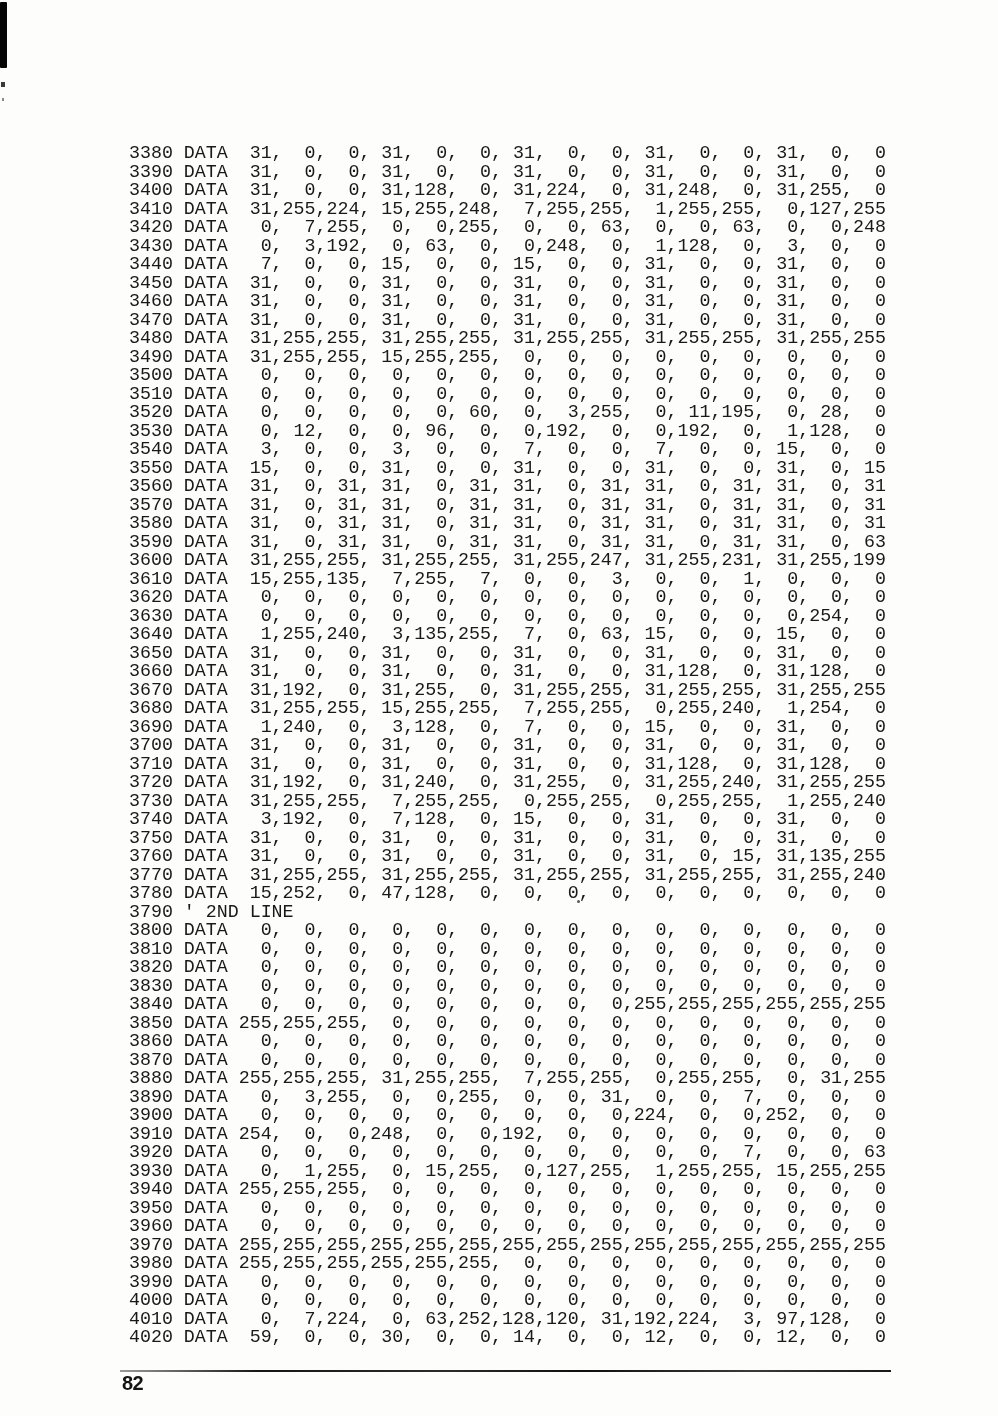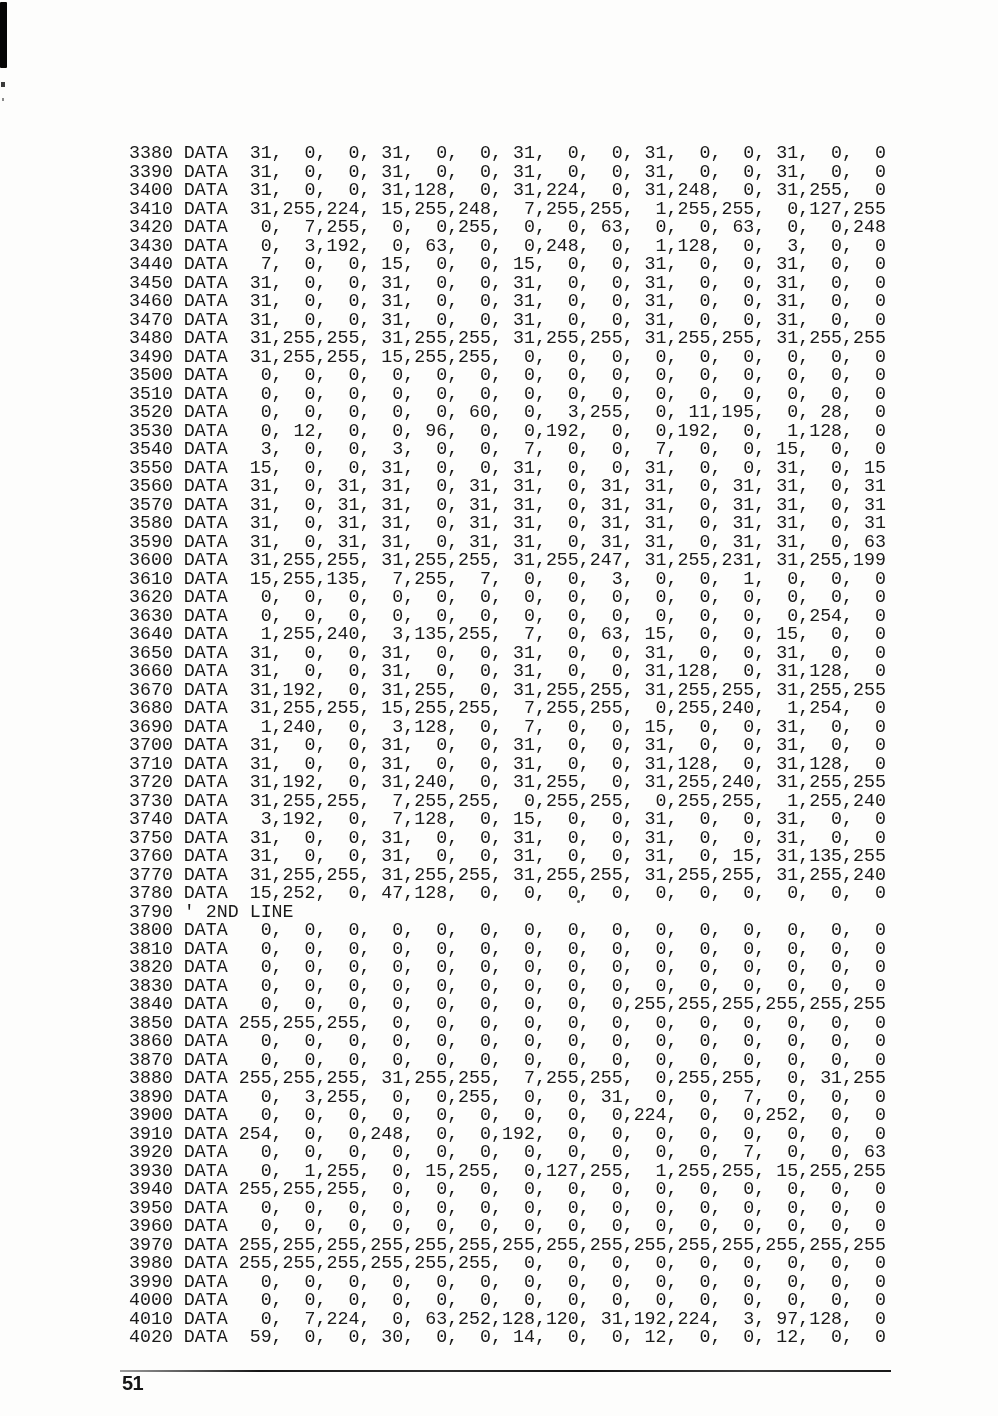--- a/index.html
+++ b/index.html
@@ -99,7 +99,7 @@
   <pre class="code" id="code-lines"><div class="line">3380 DATA  31,  0,  0, 31,  0,  0, 31,  0,  0, 31,  0,  0, 31,  0,  0</div><div class="line">3390 DATA  31,  0,  0, 31,  0,  0, 31,  0,  0, 31,  0,  0, 31,  0,  0</div><div class="line">3400 DATA  31,  0,  0, 31,128,  0, 31,224,  0, 31,248,  0, 31,255,  0</div><div class="line">3410 DATA  31,255,224, 15,255,248,  7,255,255,  1,255,255,  0,127,255</div><div class="line">3420 DATA   0,  7,255,  0,  0,255,  0,  0, 63,  0,  0, 63,  0,  0,248</div><div class="line">3430 DATA   0,  3,192,  0, 63,  0,  0,248,  0,  1,128,  0,  3,  0,  0</div><div class="line">3440 DATA   7,  0,  0, 15,  0,  0, 15,  0,  0, 31,  0,  0, 31,  0,  0</div><div class="line">3450 DATA  31,  0,  0, 31,  0,  0, 31,  0,  0, 31,  0,  0, 31,  0,  0</div><div class="line">3460 DATA  31,  0,  0, 31,  0,  0, 31,  0,  0, 31,  0,  0, 31,  0,  0</div><div class="line">3470 DATA  31,  0,  0, 31,  0,  0, 31,  0,  0, 31,  0,  0, 31,  0,  0</div><div class="line">3480 DATA  31,255,255, 31,255,255, 31,255,255, 31,255,255, 31,255,255</div><div class="line">3490 DATA  31,255,255, 15,255,255,  0,  0,  0,  0,  0,  0,  0,  0,  0</div><div class="line">3500 DATA   0,  0,  0,  0,  0,  0,  0,  0,  0,  0,  0,  0,  0,  0,  0</div><div class="line">3510 DATA   0,  0,  0,  0,  0,  0,  0,  0,  0,  0,  0,  0,  0,  0,  0</div><div class="line">3520 DATA   0,  0,  0,  0,  0, 60,  0,  3,255,  0, 11,195,  0, 28,  0</div><div class="line">3530 DATA   0, 12,  0,  0, 96,  0,  0,192,  0,  0,192,  0,  1,128,  0</div><div class="line">3540 DATA   3,  0,  0,  3,  0,  0,  7,  0,  0,  7,  0,  0, 15,  0,  0</div><div class="line">3550 DATA  15,  0,  0, 31,  0,  0, 31,  0,  0, 31,  0,  0, 31,  0, 15</div><div class="line">3560 DATA  31,  0, 31, 31,  0, 31, 31,  0, 31, 31,  0, 31, 31,  0, 31</div><div class="line">3570 DATA  31,  0, 31, 31,  0, 31, 31,  0, 31, 31,  0, 31, 31,  0, 31</div><div class="line">3580 DATA  31,  0, 31, 31,  0, 31, 31,  0, 31, 31,  0, 31, 31,  0, 31</div><div class="line">3590 DATA  31,  0, 31, 31,  0, 31, 31,  0, 31, 31,  0, 31, 31,  0, 63</div><div class="line">3600 DATA  31,255,255, 31,255,255, 31,255,247, 31,255,231, 31,255,199</div><div class="line">3610 DATA  15,255,135,  7,255,  7,  0,  0,  3,  0,  0,  1,  0,  0,  0</div><div class="line">3620 DATA   0,  0,  0,  0,  0,  0,  0,  0,  0,  0,  0,  0,  0,  0,  0</div><div class="line">3630 DATA   0,  0,  0,  0,  0,  0,  0,  0,  0,  0,  0,  0,  0,254,  0</div><div class="line">3640 DATA   1,255,240,  3,135,255,  7,  0, 63, 15,  0,  0, 15,  0,  0</div><div class="line">3650 DATA  31,  0,  0, 31,  0,  0, 31,  0,  0, 31,  0,  0, 31,  0,  0</div><div class="line">3660 DATA  31,  0,  0, 31,  0,  0, 31,  0,  0, 31,128,  0, 31,128,  0</div><div class="line">3670 DATA  31,192,  0, 31,255,  0, 31,255,255, 31,255,255, 31,255,255</div><div class="line">3680 DATA  31,255,255, 15,255,255,  7,255,255,  0,255,240,  1,254,  0</div><div class="line">3690 DATA   1,240,  0,  3,128,  0,  7,  0,  0, 15,  0,  0, 31,  0,  0</div><div class="line">3700 DATA  31,  0,  0, 31,  0,  0, 31,  0,  0, 31,  0,  0, 31,  0,  0</div><div class="line">3710 DATA  31,  0,  0, 31,  0,  0, 31,  0,  0, 31,128,  0, 31,128,  0</div><div class="line">3720 DATA  31,192,  0, 31,240,  0, 31,255,  0, 31,255,240, 31,255,255</div><div class="line">3730 DATA  31,255,255,  7,255,255,  0,255,255,  0,255,255,  1,255,240</div><div class="line">3740 DATA   3,192,  0,  7,128,  0, 15,  0,  0, 31,  0,  0, 31,  0,  0</div><div class="line">3750 DATA  31,  0,  0, 31,  0,  0, 31,  0,  0, 31,  0,  0, 31,  0,  0</div><div class="line">3760 DATA  31,  0,  0, 31,  0,  0, 31,  0,  0, 31,  0, 15, 31,135,255</div><div class="line">3770 DATA  31,255,255, 31,255,255, 31,255,255, 31,255,255, 31,255,240</div><div class="line">3780 DATA  15,252,  0, 47,128,  0,  0,  0,  0,  0,  0,  0,  0,  0,  0</div><div class="line">3790 ' 2ND LINE</div><div class="line">3800 DATA   0,  0,  0,  0,  0,  0,  0,  0,  0,  0,  0,  0,  0,  0,  0</div><div class="line">3810 DATA   0,  0,  0,  0,  0,  0,  0,  0,  0,  0,  0,  0,  0,  0,  0</div><div class="line">3820 DATA   0,  0,  0,  0,  0,  0,  0,  0,  0,  0,  0,  0,  0,  0,  0</div><div class="line">3830 DATA   0,  0,  0,  0,  0,  0,  0,  0,  0,  0,  0,  0,  0,  0,  0</div><div class="line">3840 DATA   0,  0,  0,  0,  0,  0,  0,  0,  0,255,255,255,255,255,255</div><div class="line">3850 DATA 255,255,255,  0,  0,  0,  0,  0,  0,  0,  0,  0,  0,  0,  0</div><div class="line">3860 DATA   0,  0,  0,  0,  0,  0,  0,  0,  0,  0,  0,  0,  0,  0,  0</div><div class="line">3870 DATA   0,  0,  0,  0,  0,  0,  0,  0,  0,  0,  0,  0,  0,  0,  0</div><div class="line">3880 DATA 255,255,255, 31,255,255,  7,255,255,  0,255,255,  0, 31,255</div><div class="line">3890 DATA   0,  3,255,  0,  0,255,  0,  0, 31,  0,  0,  7,  0,  0,  0</div><div class="line">3900 DATA   0,  0,  0,  0,  0,  0,  0,  0,  0,224,  0,  0,252,  0,  0</div><div class="line">3910 DATA 254,  0,  0,248,  0,  0,192,  0,  0,  0,  0,  0,  0,  0,  0</div><div class="line">3920 DATA   0,  0,  0,  0,  0,  0,  0,  0,  0,  0,  0,  7,  0,  0, 63</div><div class="line">3930 DATA   0,  1,255,  0, 15,255,  0,127,255,  1,255,255, 15,255,255</div><div class="line">3940 DATA 255,255,255,  0,  0,  0,  0,  0,  0,  0,  0,  0,  0,  0,  0</div><div class="line">3950 DATA   0,  0,  0,  0,  0,  0,  0,  0,  0,  0,  0,  0,  0,  0,  0</div><div class="line">3960 DATA   0,  0,  0,  0,  0,  0,  0,  0,  0,  0,  0,  0,  0,  0,  0</div><div class="line">3970 DATA 255,255,255,255,255,255,255,255,255,255,255,255,255,255,255</div><div class="line">3980 DATA 255,255,255,255,255,255,  0,  0,  0,  0,  0,  0,  0,  0,  0</div><div class="line">3990 DATA   0,  0,  0,  0,  0,  0,  0,  0,  0,  0,  0,  0,  0,  0,  0</div><div class="line">4000 DATA   0,  0,  0,  0,  0,  0,  0,  0,  0,  0,  0,  0,  0,  0,  0</div><div class="line">4010 DATA   0,  7,224,  0, 63,252,128,120, 31,192,224,  3, 97,128,  0</div><div class="line">4020 DATA  59,  0,  0, 30,  0,  0, 14,  0,  0, 12,  0,  0, 12,  0,  0</div></pre>
 
   <div class="footer-rule"></div>
-  <div class="page-number">51</div>
+  <div class="page-number">82</div>
 
 </div>
 

